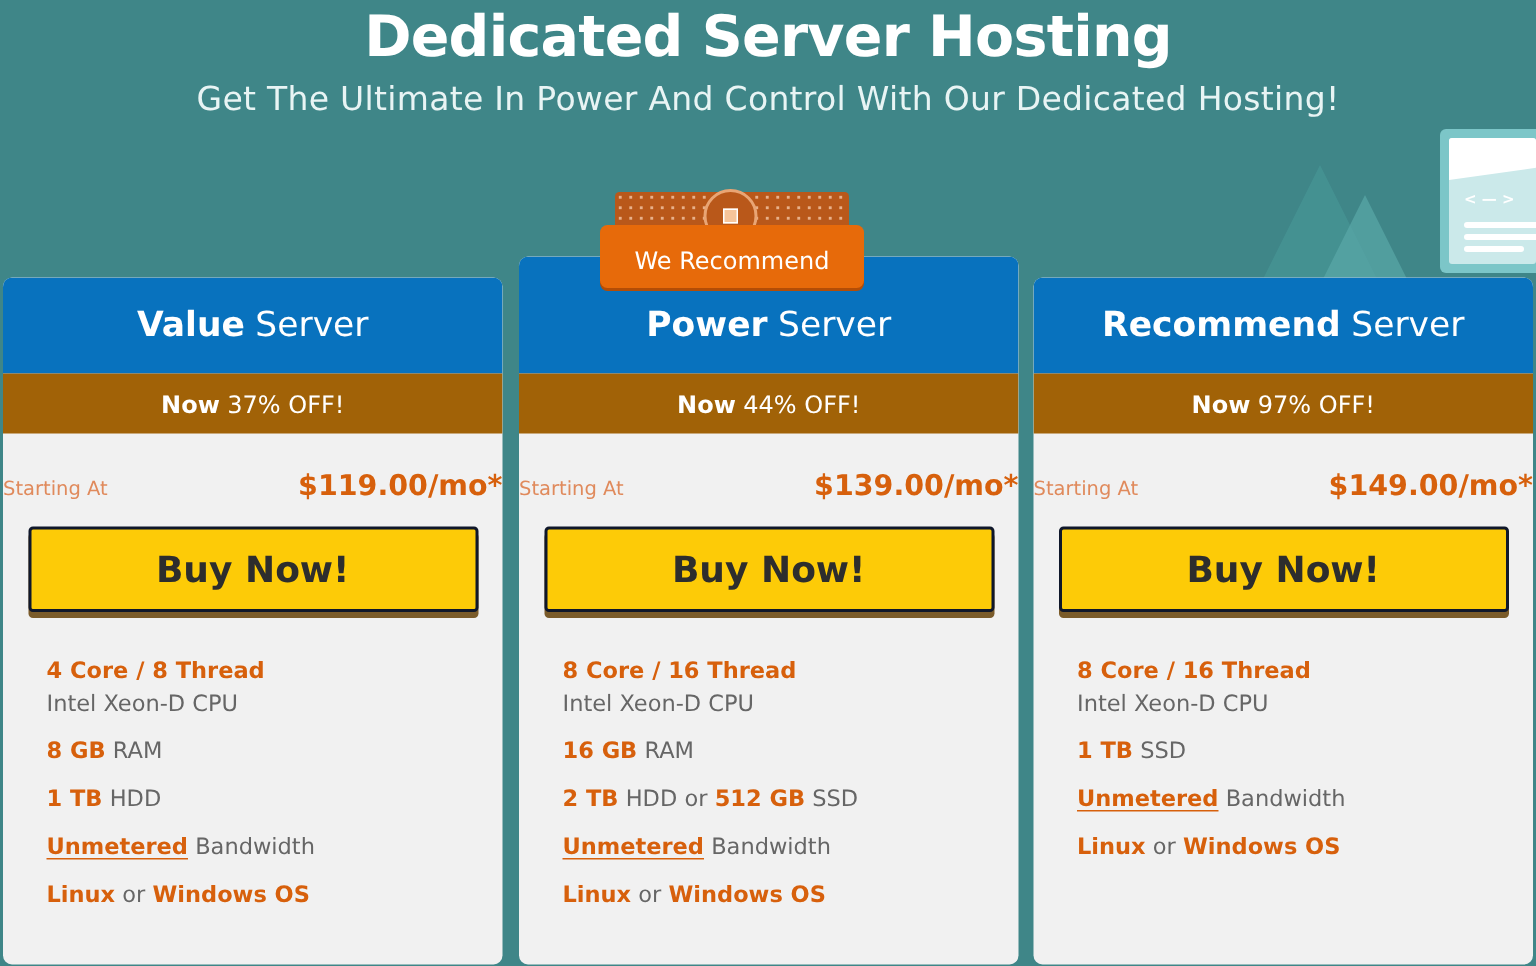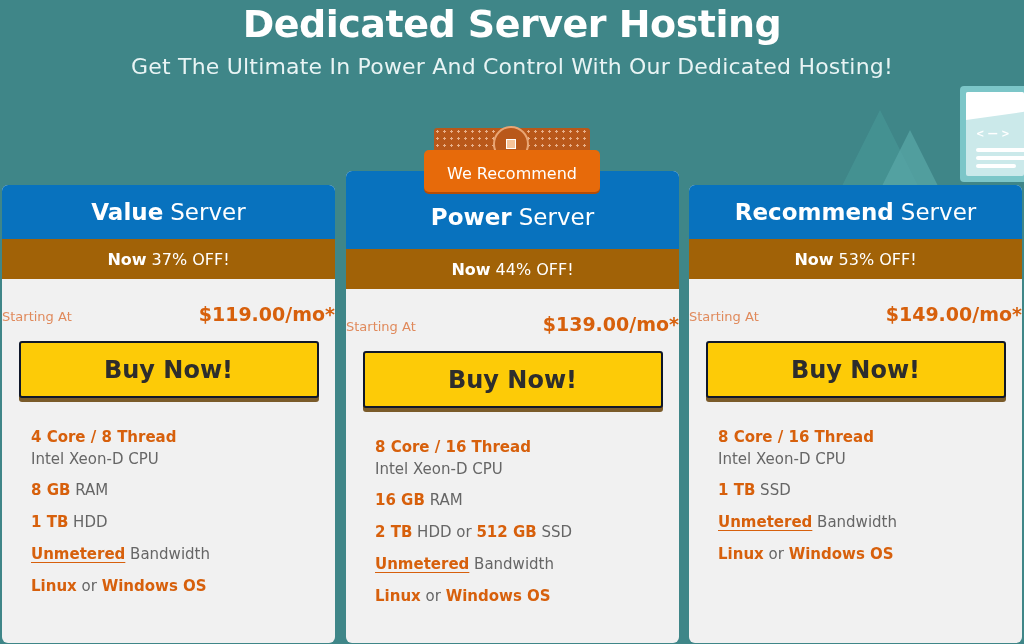--- a/index.html
+++ b/index.html
@@ -77,7 +77,7 @@
   .cpu-sub { display: block; color: #666; }
 
   .recommend {
-    position: absolute; left: 424px; top: 128px; width: 176px; height: 48px;
+    position: absolute; left: 400px; top: 128px; width: 176px; height: 48px;
   }
   .recommend .rack {
     position: absolute; left: 10px; top: 0; width: 156px; height: 28px;

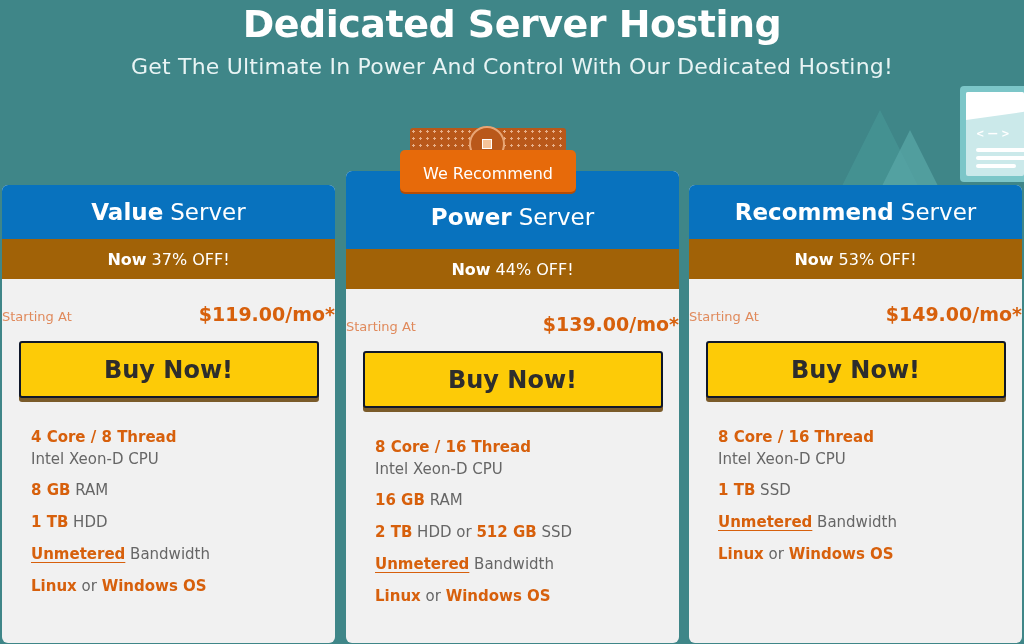--- a/index.html
+++ b/index.html
@@ -42,7 +42,7 @@
   }
   .card.featured { top: 171px; height: 472px; }
   .card-head {
-    background: #0872be; height: 54px;
+    background: #0872be; height: 64px;
     display: flex; align-items: center; justify-content: center;
     color: #fff; font-size: 23px;
   }

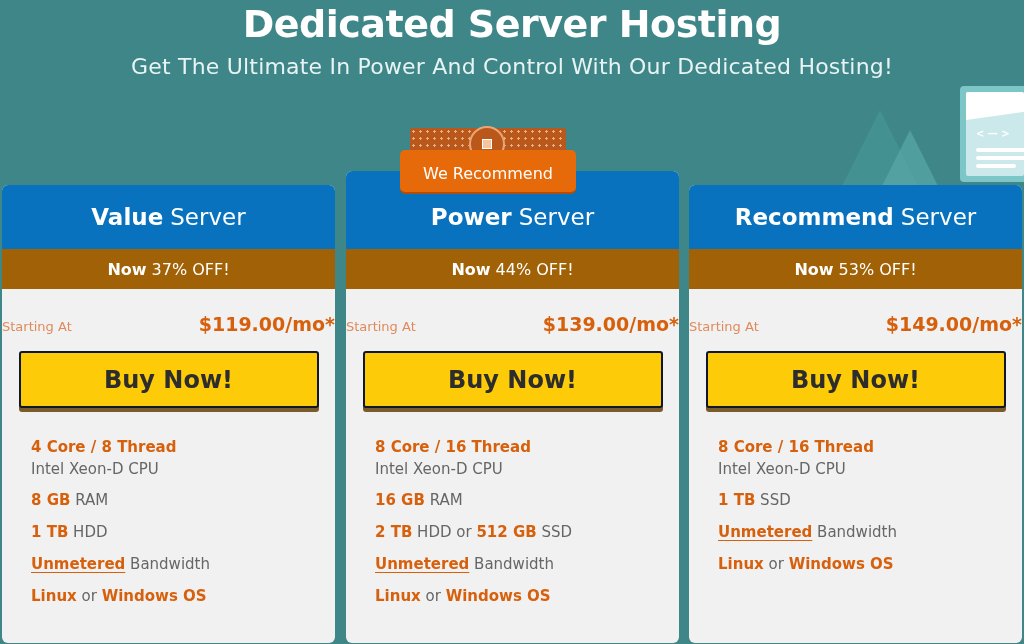--- a/index.html
+++ b/index.html
@@ -183,7 +183,7 @@
   </div>
   <div class="card-discount">
     <span class="bold">Now</span>
-    <span>53% OFF!</span>
+    <span>97% OFF!</span>
   </div>
   <div class="price-row">
     <span class="label">Starting At</span>

